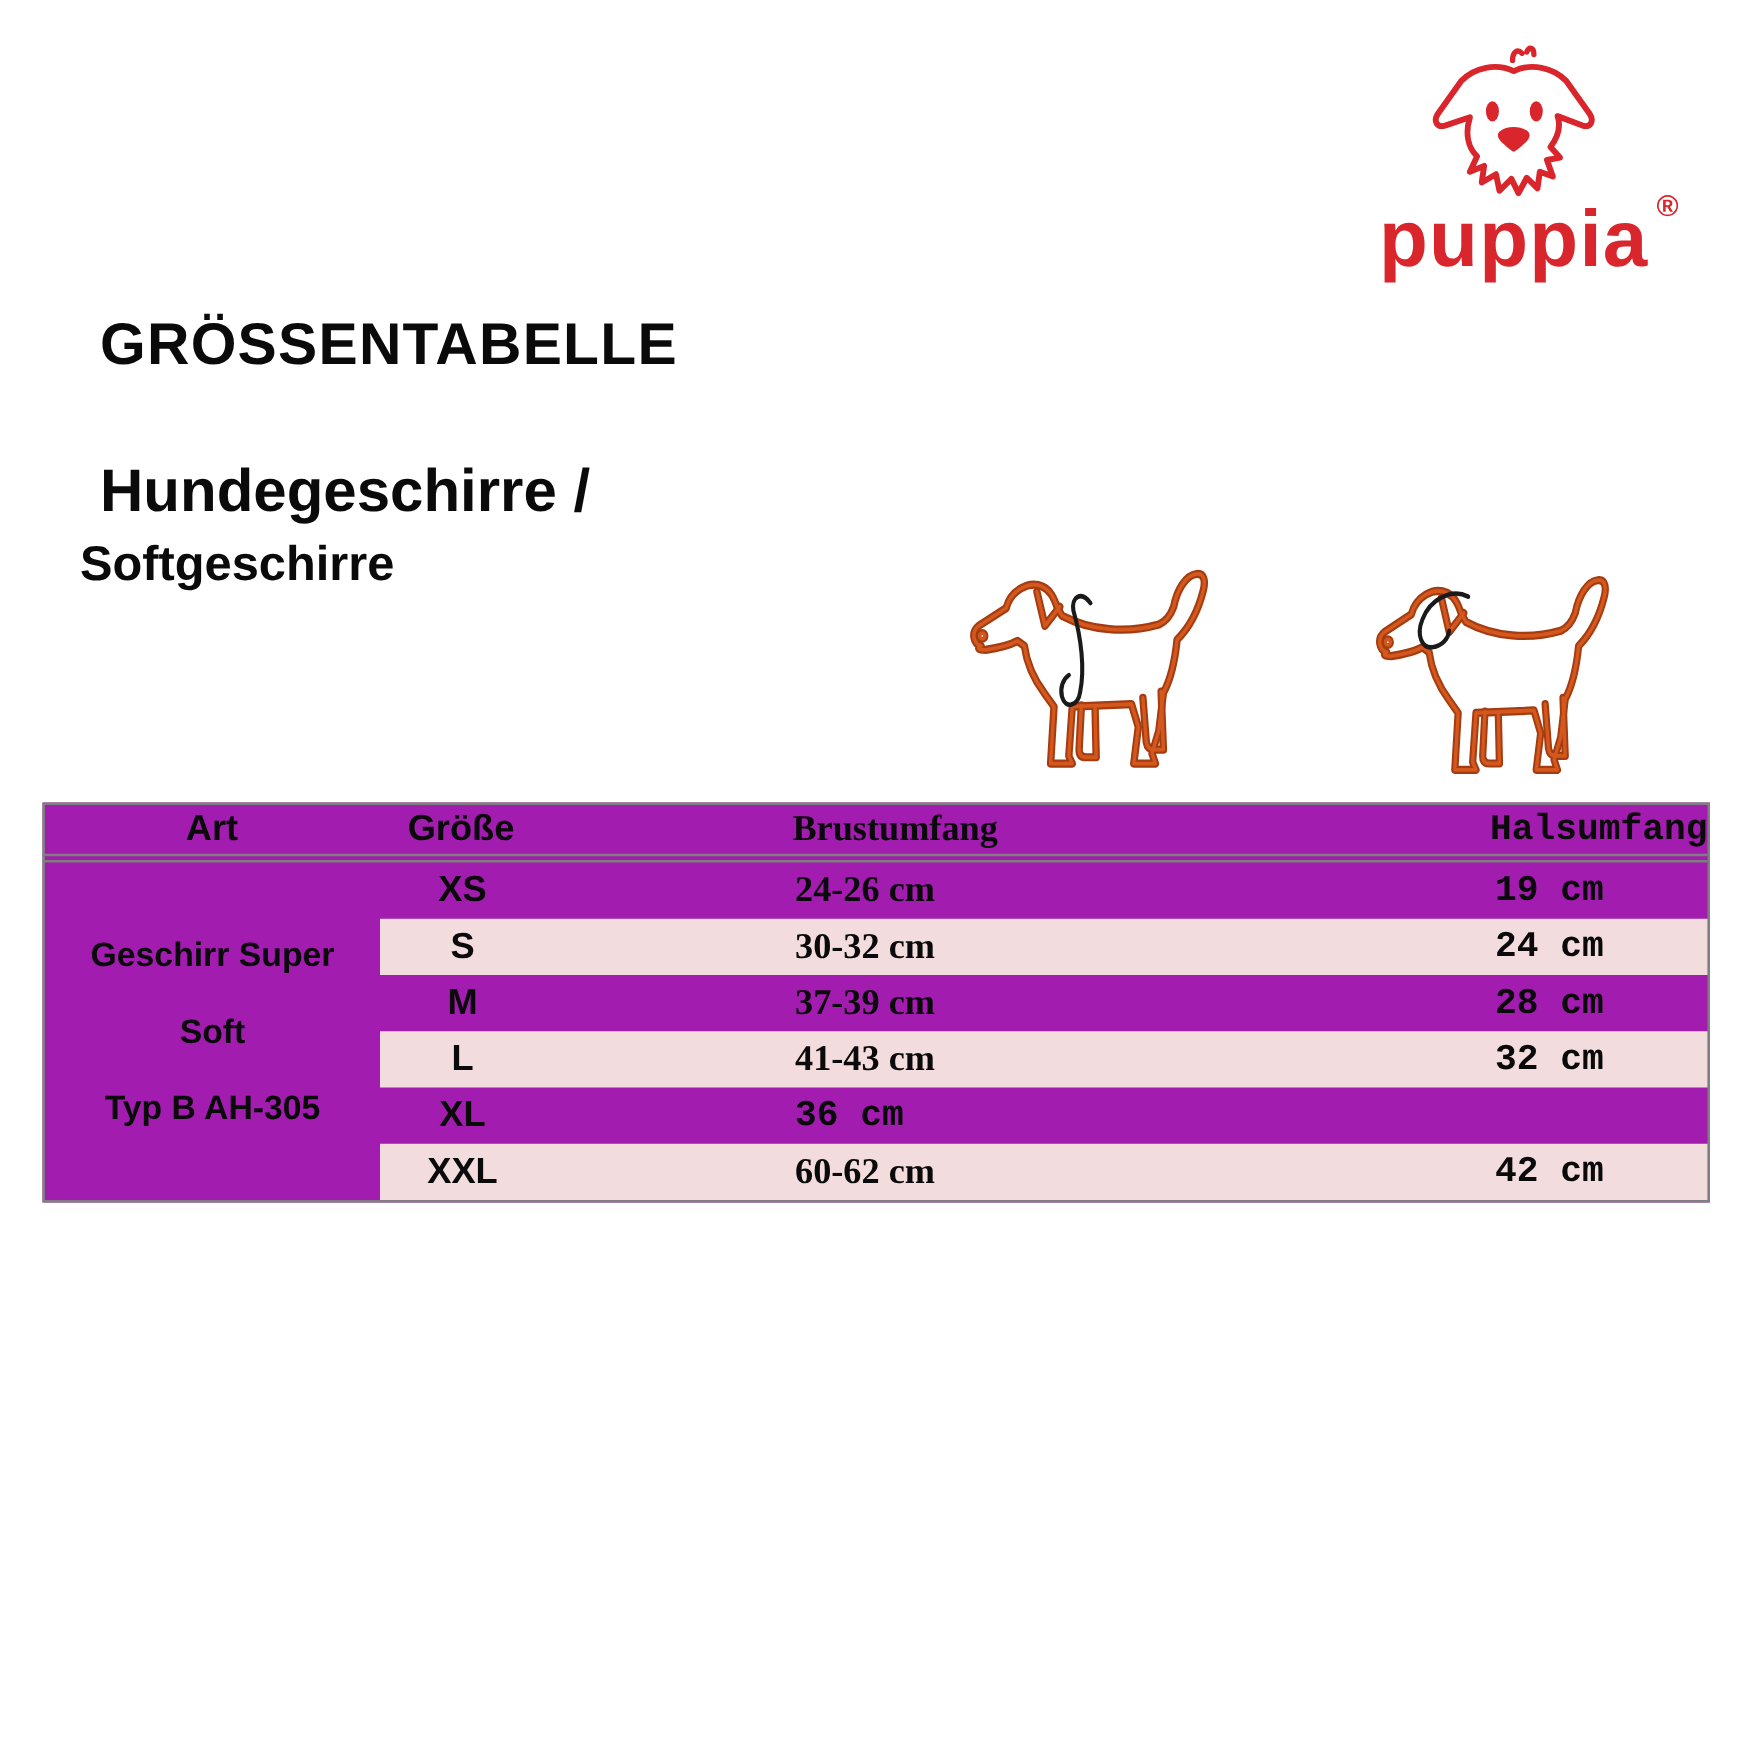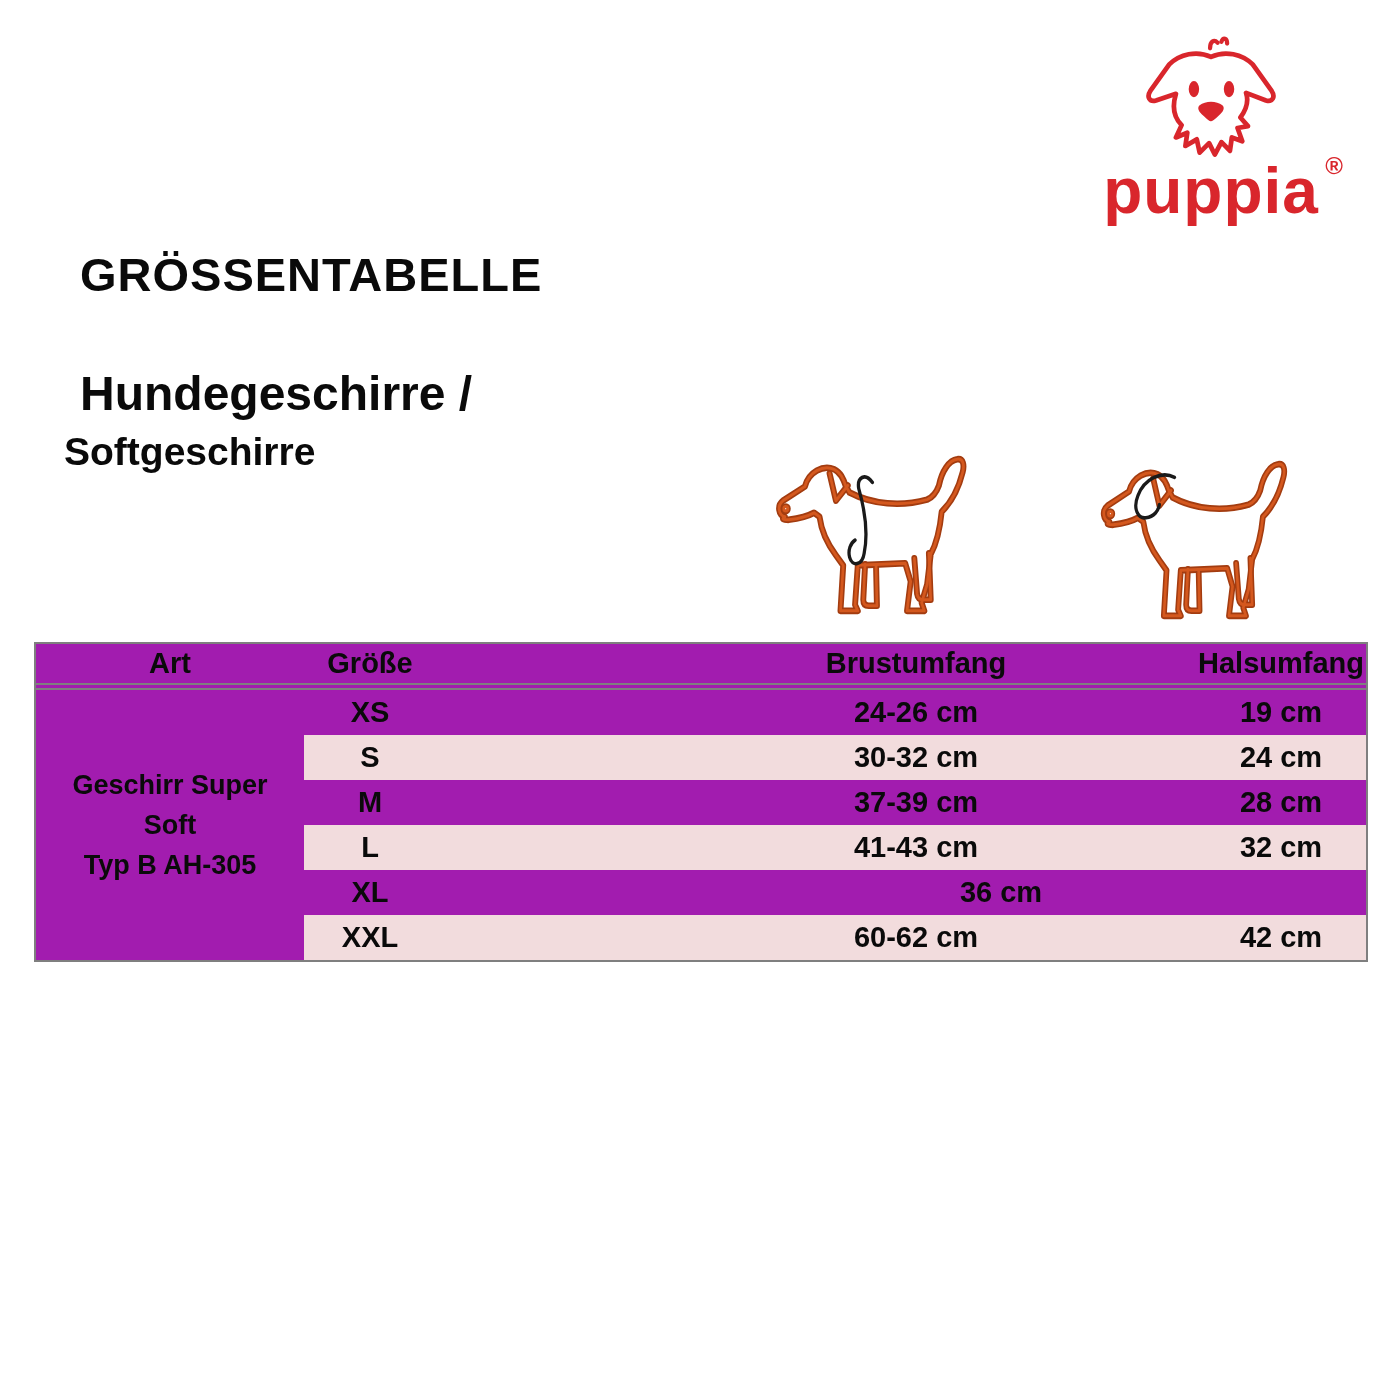--- a/index.html
+++ b/index.html
@@ -66,7 +66,7 @@
   .c-art{width:268px;text-align:center;}
   .c-size{width:132px;text-align:center;}
   .c-spacer{width:200px;}
-  .c-chest{width:560px;text-align:center;}
+  .c-chest{width:560px;text-align:left;font-family:Liberation Serif, serif;}
   .c-neck{flex:1;text-align:center;}
   .trow{display:flex;height:45px;}
   .art-gap{width:268px;}

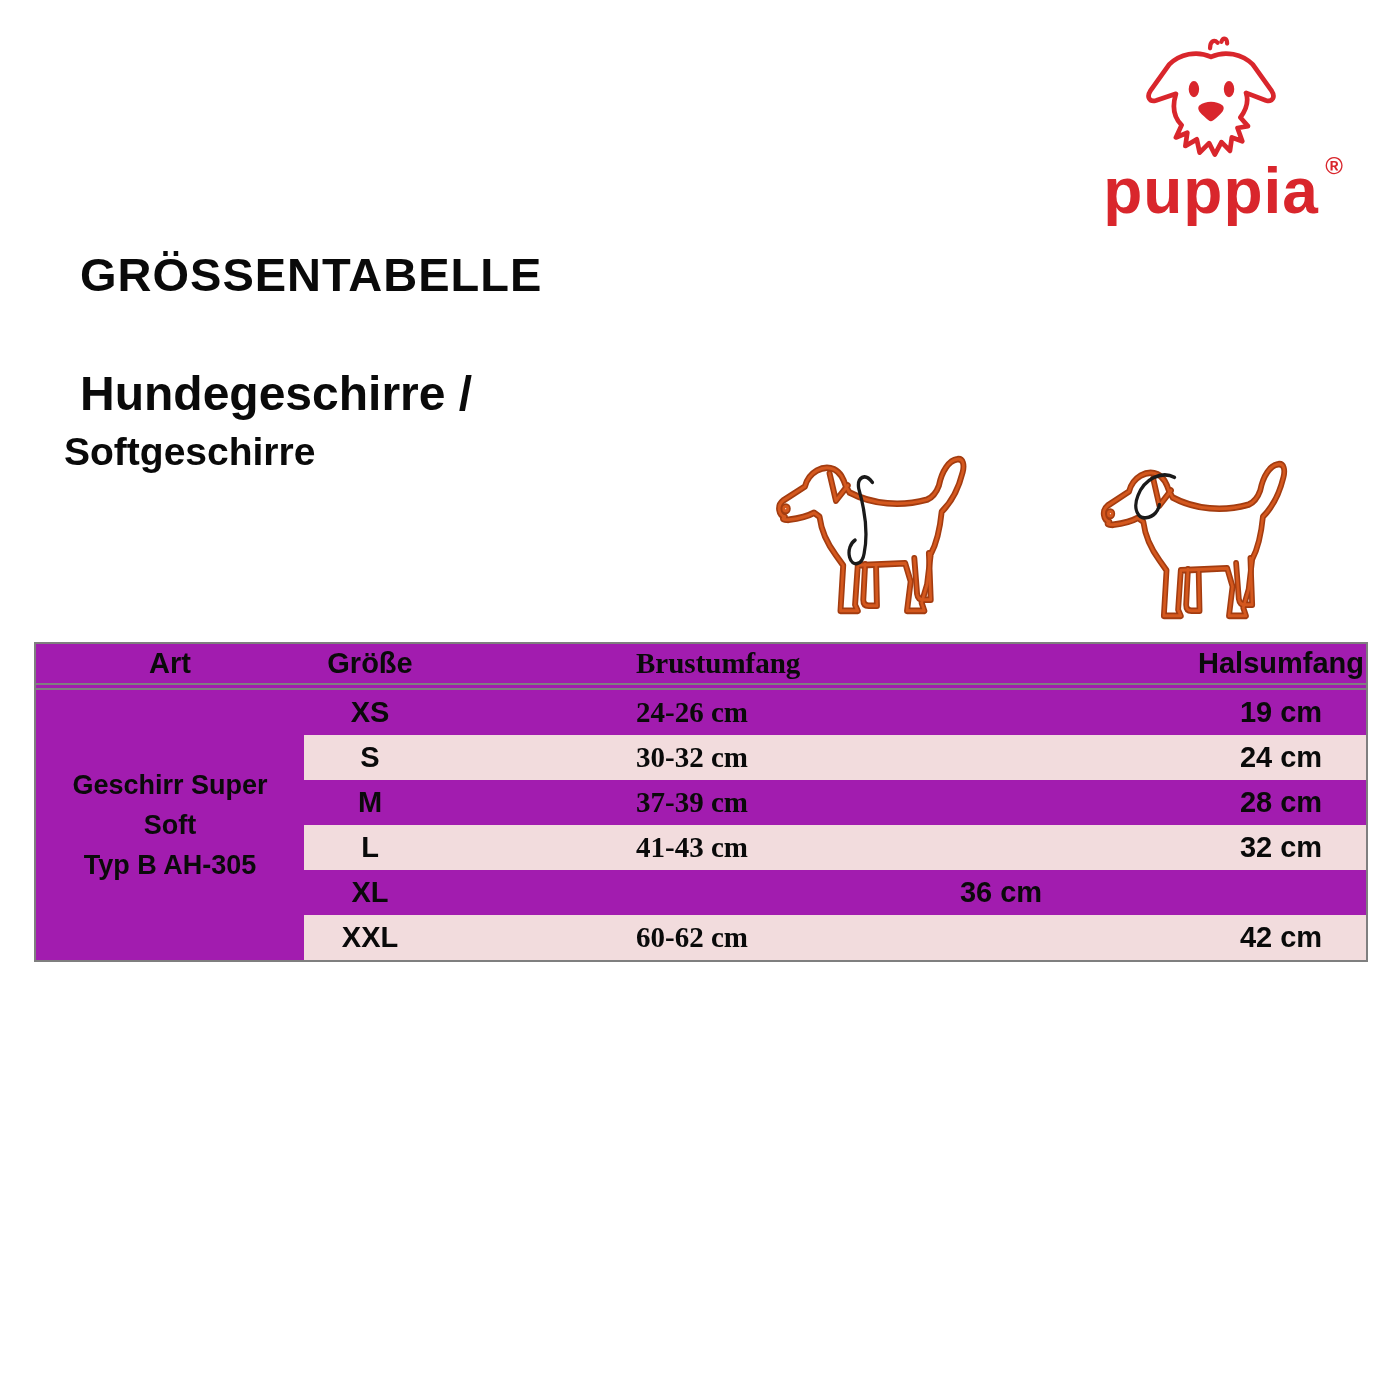--- a/index.html
+++ b/index.html
@@ -67,7 +67,7 @@
   .c-size{width:132px;text-align:center;}
   .c-spacer{width:200px;}
   .c-chest{width:560px;text-align:left;font-family:Liberation Serif, serif;}
-  .c-neck{flex:1;text-align:center;}
+  .c-neck{flex:1;font-family:Liberation Mono, monospace;}
   .trow{display:flex;height:45px;}
   .art-gap{width:268px;}
   .row-band{flex:1;display:flex;align-items:center;}

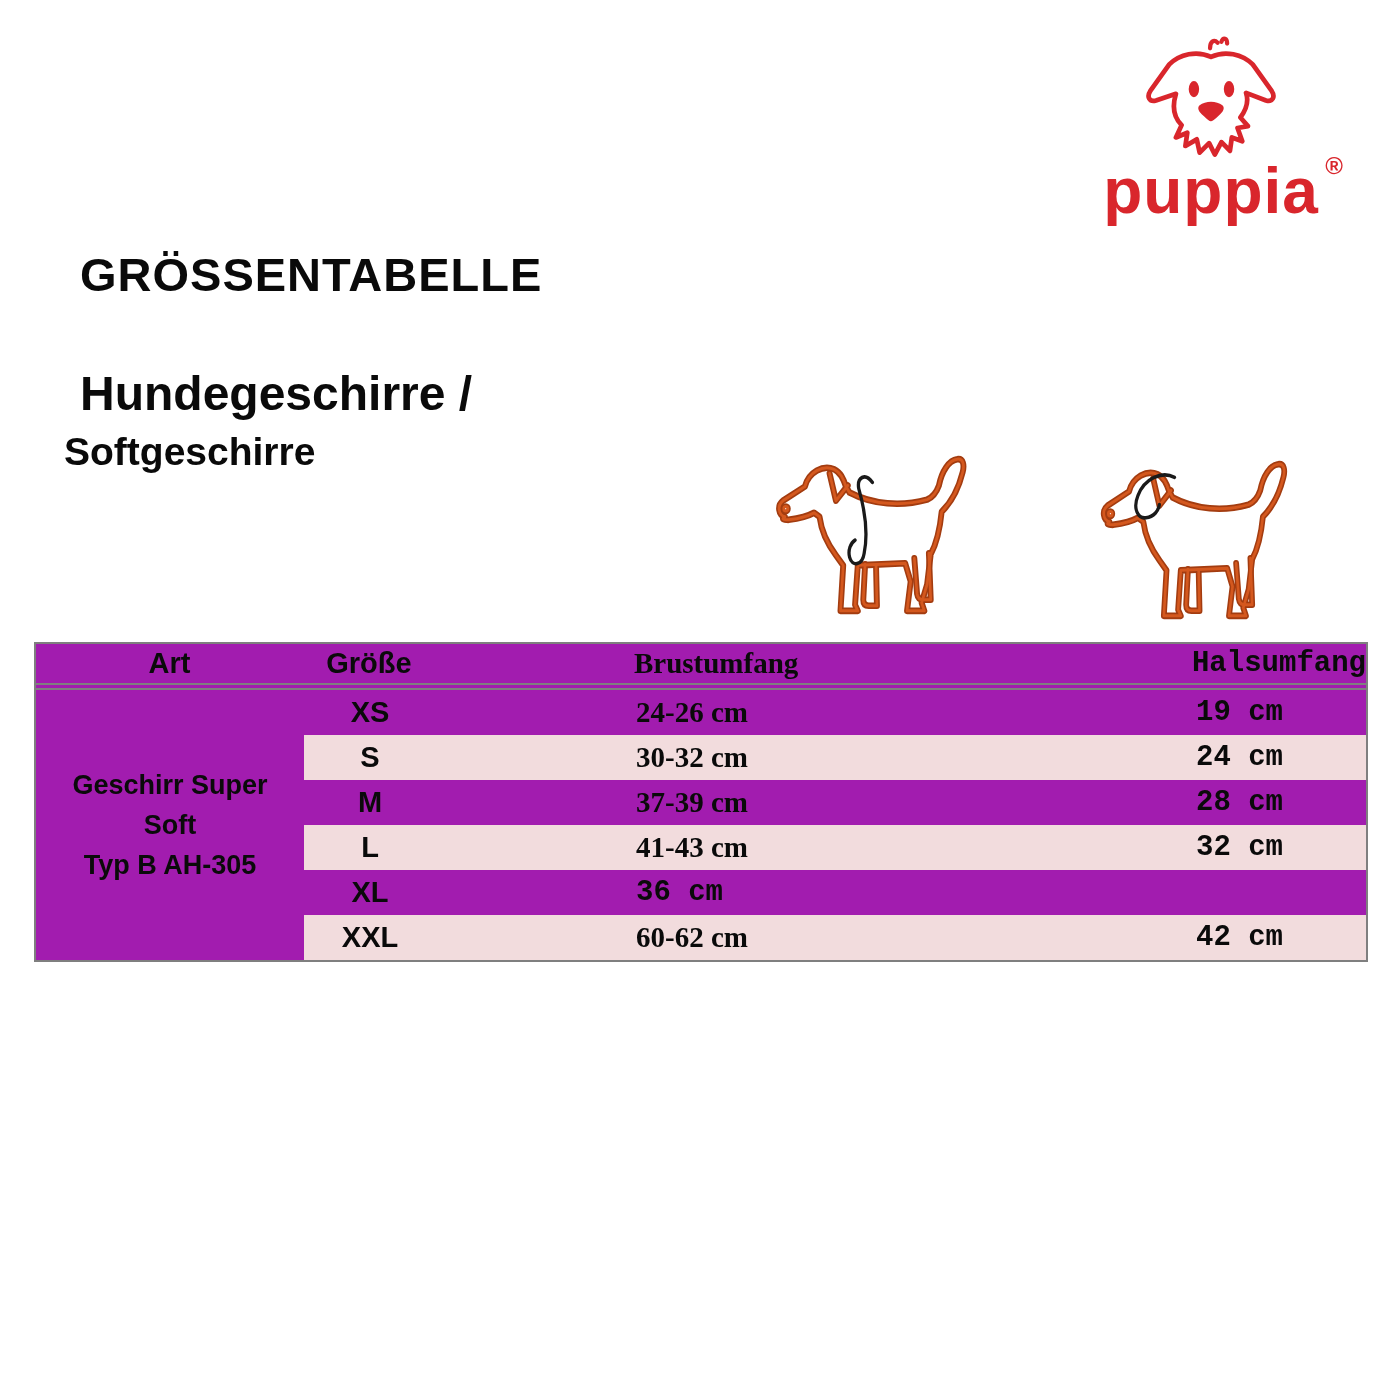--- a/index.html
+++ b/index.html
@@ -75,7 +75,7 @@
   .art-cell{
     position:absolute;left:0;top:0;width:268px;height:100%;
     display:flex;flex-direction:column;justify-content:center;
-    text-align:center;font-size:27px;font-weight:bold;line-height:40px;
+    text-align:center;font-size:27px;font-weight:bold;line-height:40px;gap:21px;
   }
 </style>
 </head>

